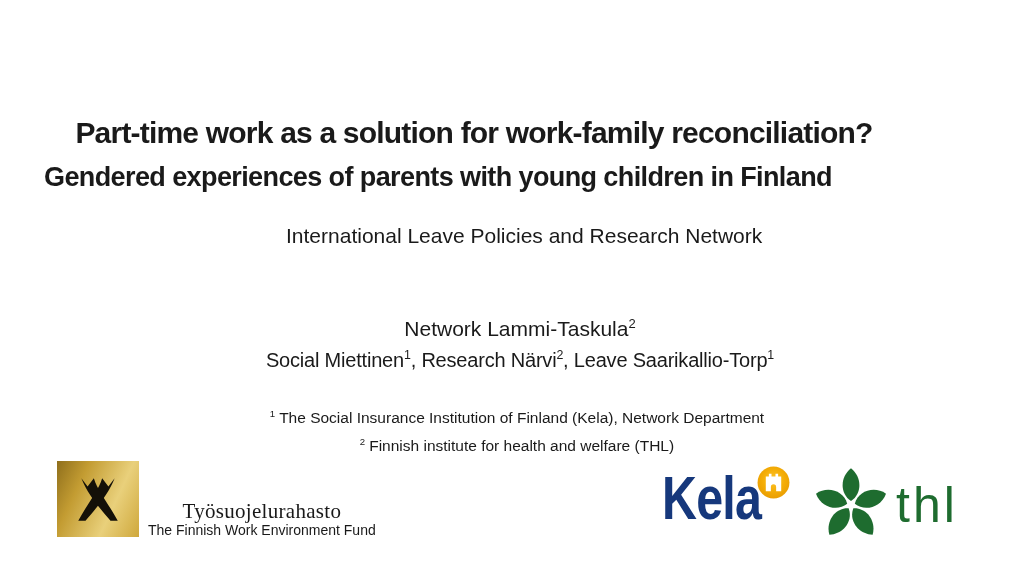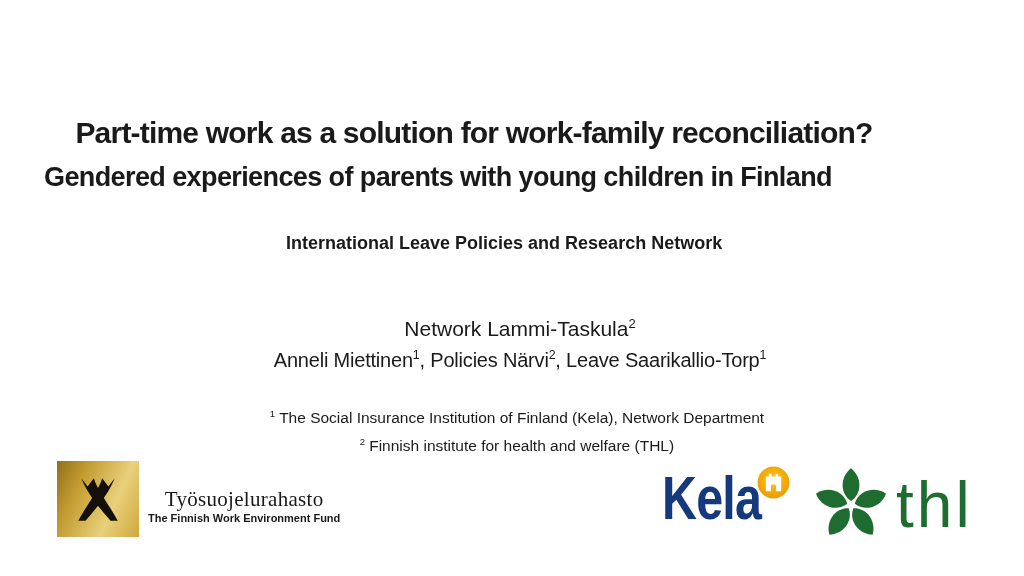--- a/index.html
+++ b/index.html
@@ -43,10 +43,10 @@
   }
   .meeting {
     position: absolute;
-    left: 286px; top: 229px;
-    font-size: 18px;
+    left: 286px; top: 221px;
+    font-size: 21px;
     line-height: 29px;
-    font-weight: 700;
+    font-weight: 400;
   }
   .presenter {
     position: absolute;

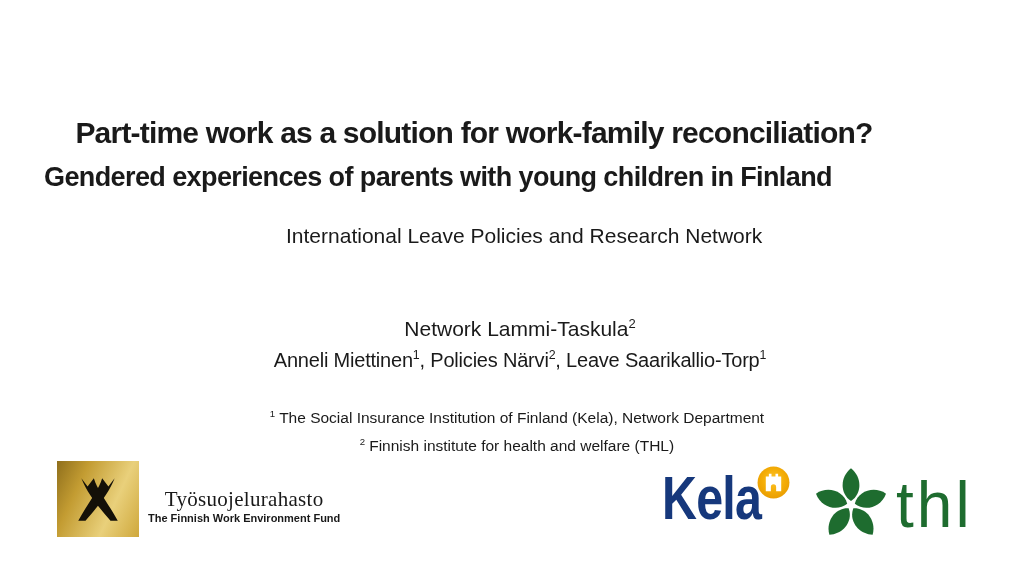--- a/index.html
+++ b/index.html
@@ -166,7 +166,7 @@
 
   <div class="presenter"><span>Network Lammi-Taskula</span><sup>2</sup></div>
 
-  <div class="coauthors"><span>Anneli Miettinen</span><sup>1</sup><span>, </span><span>Policies Närvi</span><sup>2</sup><span>, </span><span>Leave Saarikallio-Torp</span><sup>1</sup></div>
+  <div class="coauthors"><span>Social Miettinen</span><sup>1</sup><span>, </span><span>Policies Närvi</span><sup>2</sup><span>, </span><span>Leave Saarikallio-Torp</span><sup>1</sup></div>
 
   <div class="affils">
     <div class="affil-line"><sup>1</sup><span>The Social Insurance Institution of Finland (Kela), Network Department</span></div>

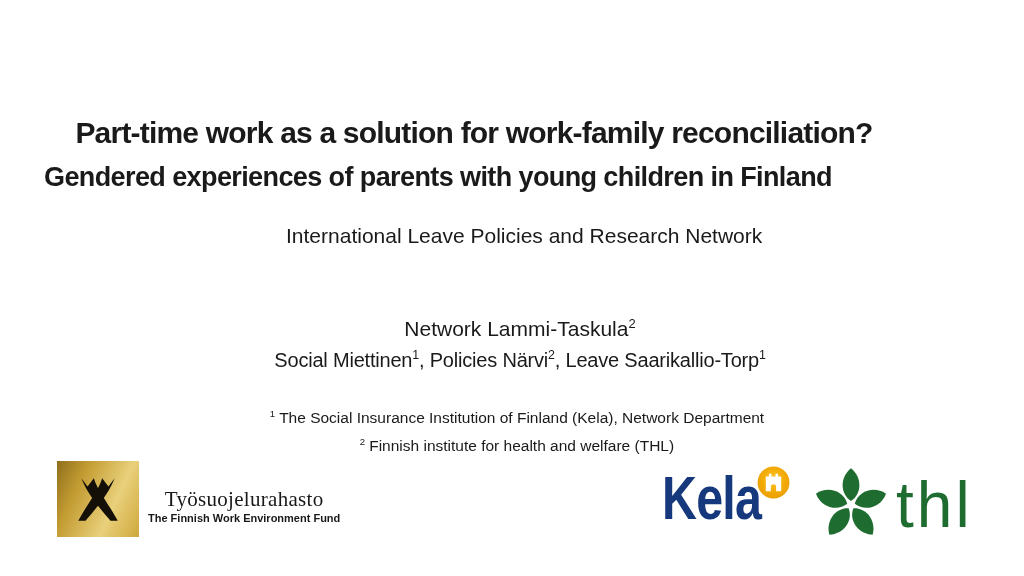--- a/index.html
+++ b/index.html
@@ -166,7 +166,7 @@
 
   <div class="presenter"><span>Network Lammi-Taskula</span><sup>2</sup></div>
 
-  <div class="coauthors"><span>Social Miettinen</span><sup>1</sup><span>, </span><span>Policies Närvi</span><sup>2</sup><span>, </span><span>Leave Saarikallio-Torp</span><sup>1</sup></div>
+  <div class="coauthors"><span>Social Miettinen</span><sup>1</sup><span>, </span><span>Research Närvi</span><sup>2</sup><span>, </span><span>Leave Saarikallio-Torp</span><sup>1</sup></div>
 
   <div class="affils">
     <div class="affil-line"><sup>1</sup><span>The Social Insurance Institution of Finland (Kela), Network Department</span></div>

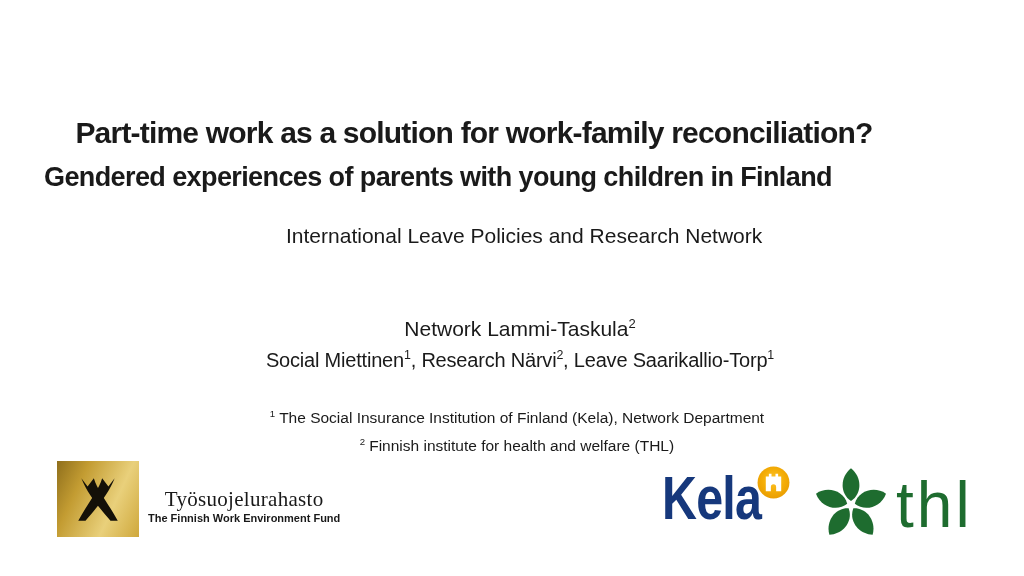--- a/index.html
+++ b/index.html
@@ -80,7 +80,7 @@
     position: absolute;
     left: 57px; top: 461px;
     display: flex;
-    align-items: center;
+    align-items: flex-end;
   }
   .tsr-square {
     width: 82px; height: 76px;

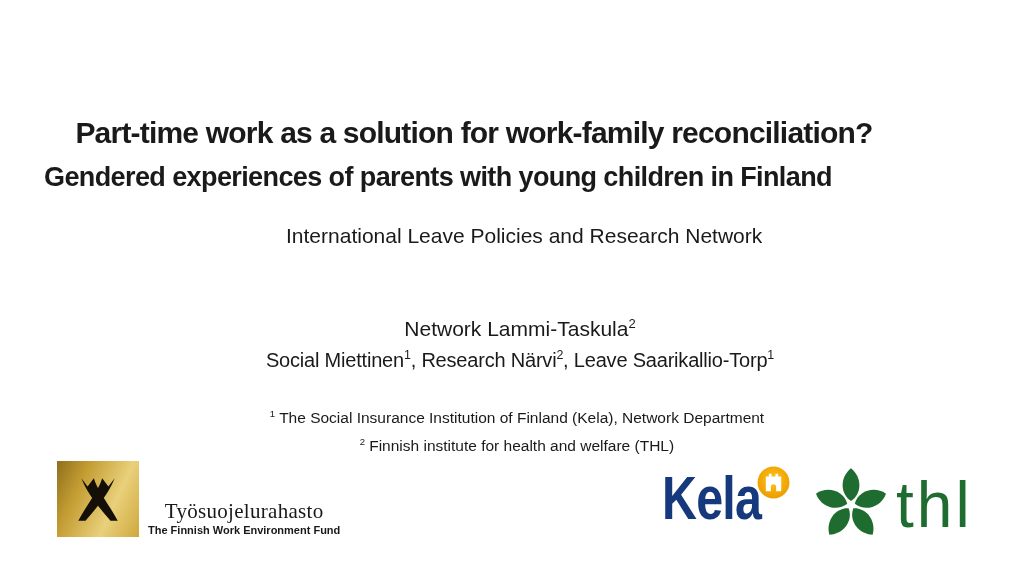--- a/index.html
+++ b/index.html
@@ -110,8 +110,8 @@
     color: var(--tsr-ink);
   }
   .tsr-en {
-    font-size: 11px;
-    font-weight: 700;
+    font-size: 14px;
+    font-weight: 400;
     line-height: 14px;
     color: var(--tsr-ink);
   }

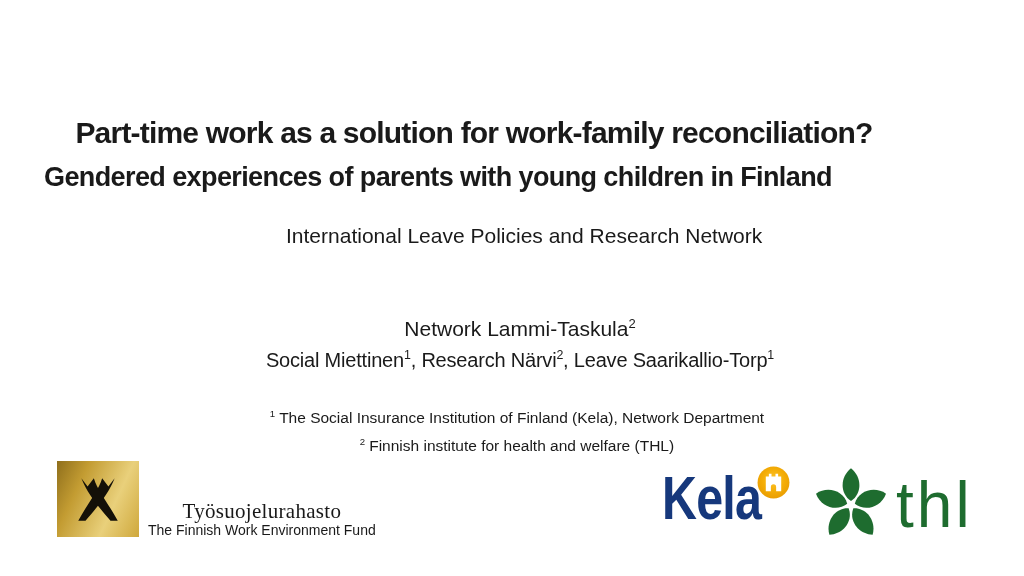--- a/index.html
+++ b/index.html
@@ -145,7 +145,7 @@
   .thl-word {
     position: absolute;
     left: 896px; top: 462px;
-    font-size: 64px;
+    font-size: 50px;
     line-height: 86px;
     letter-spacing: 3px;
     font-weight: 400;

